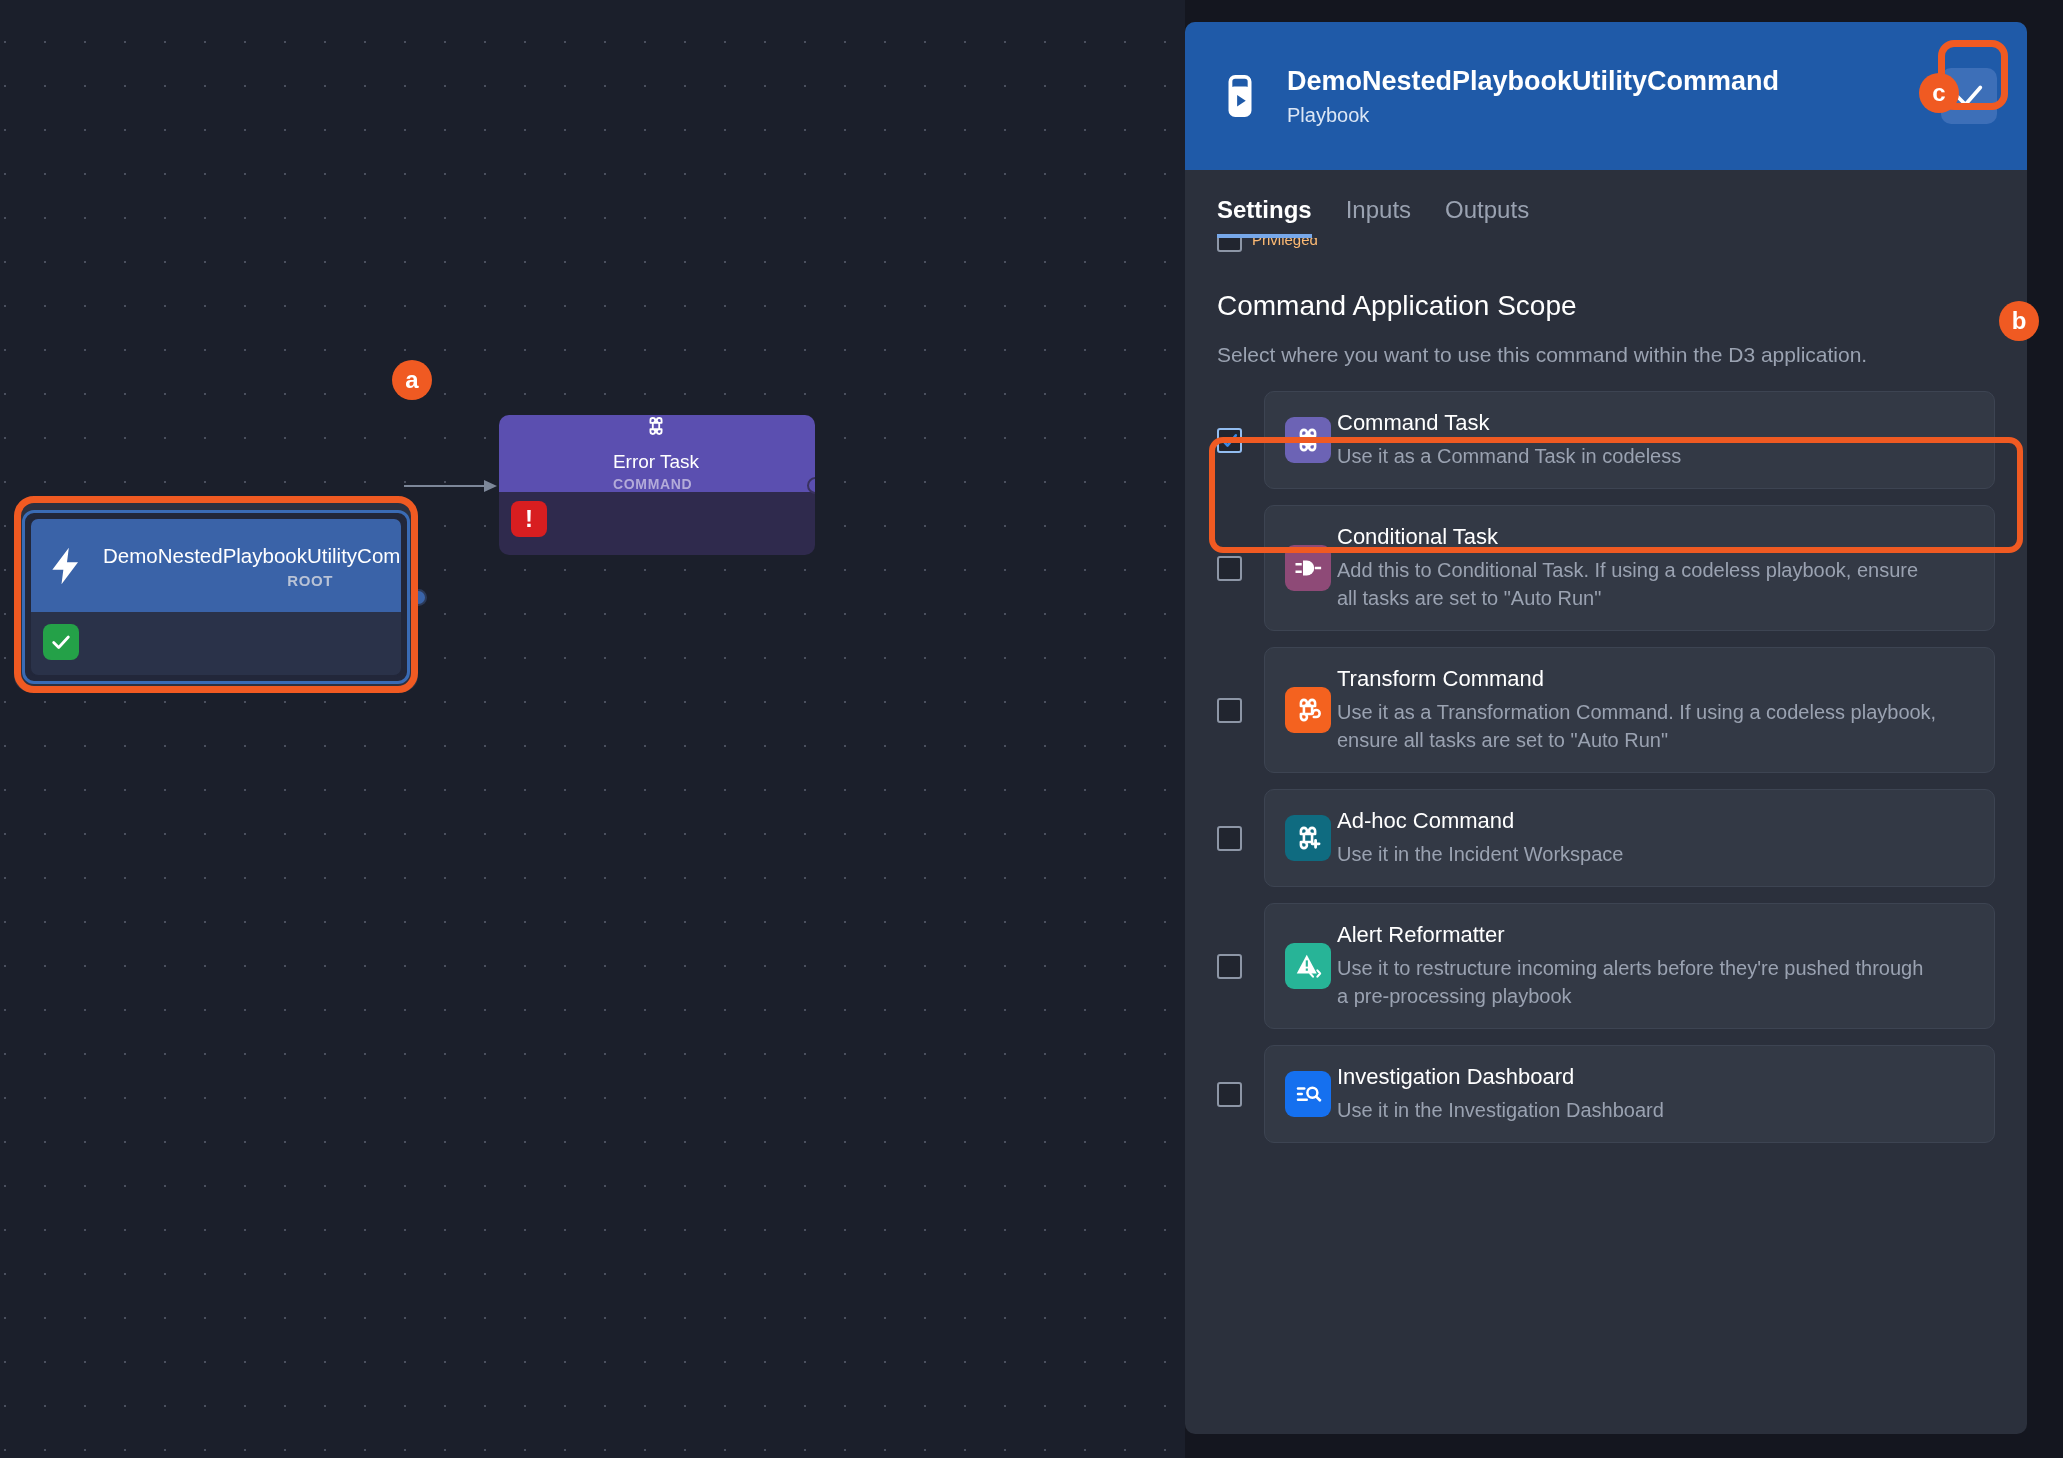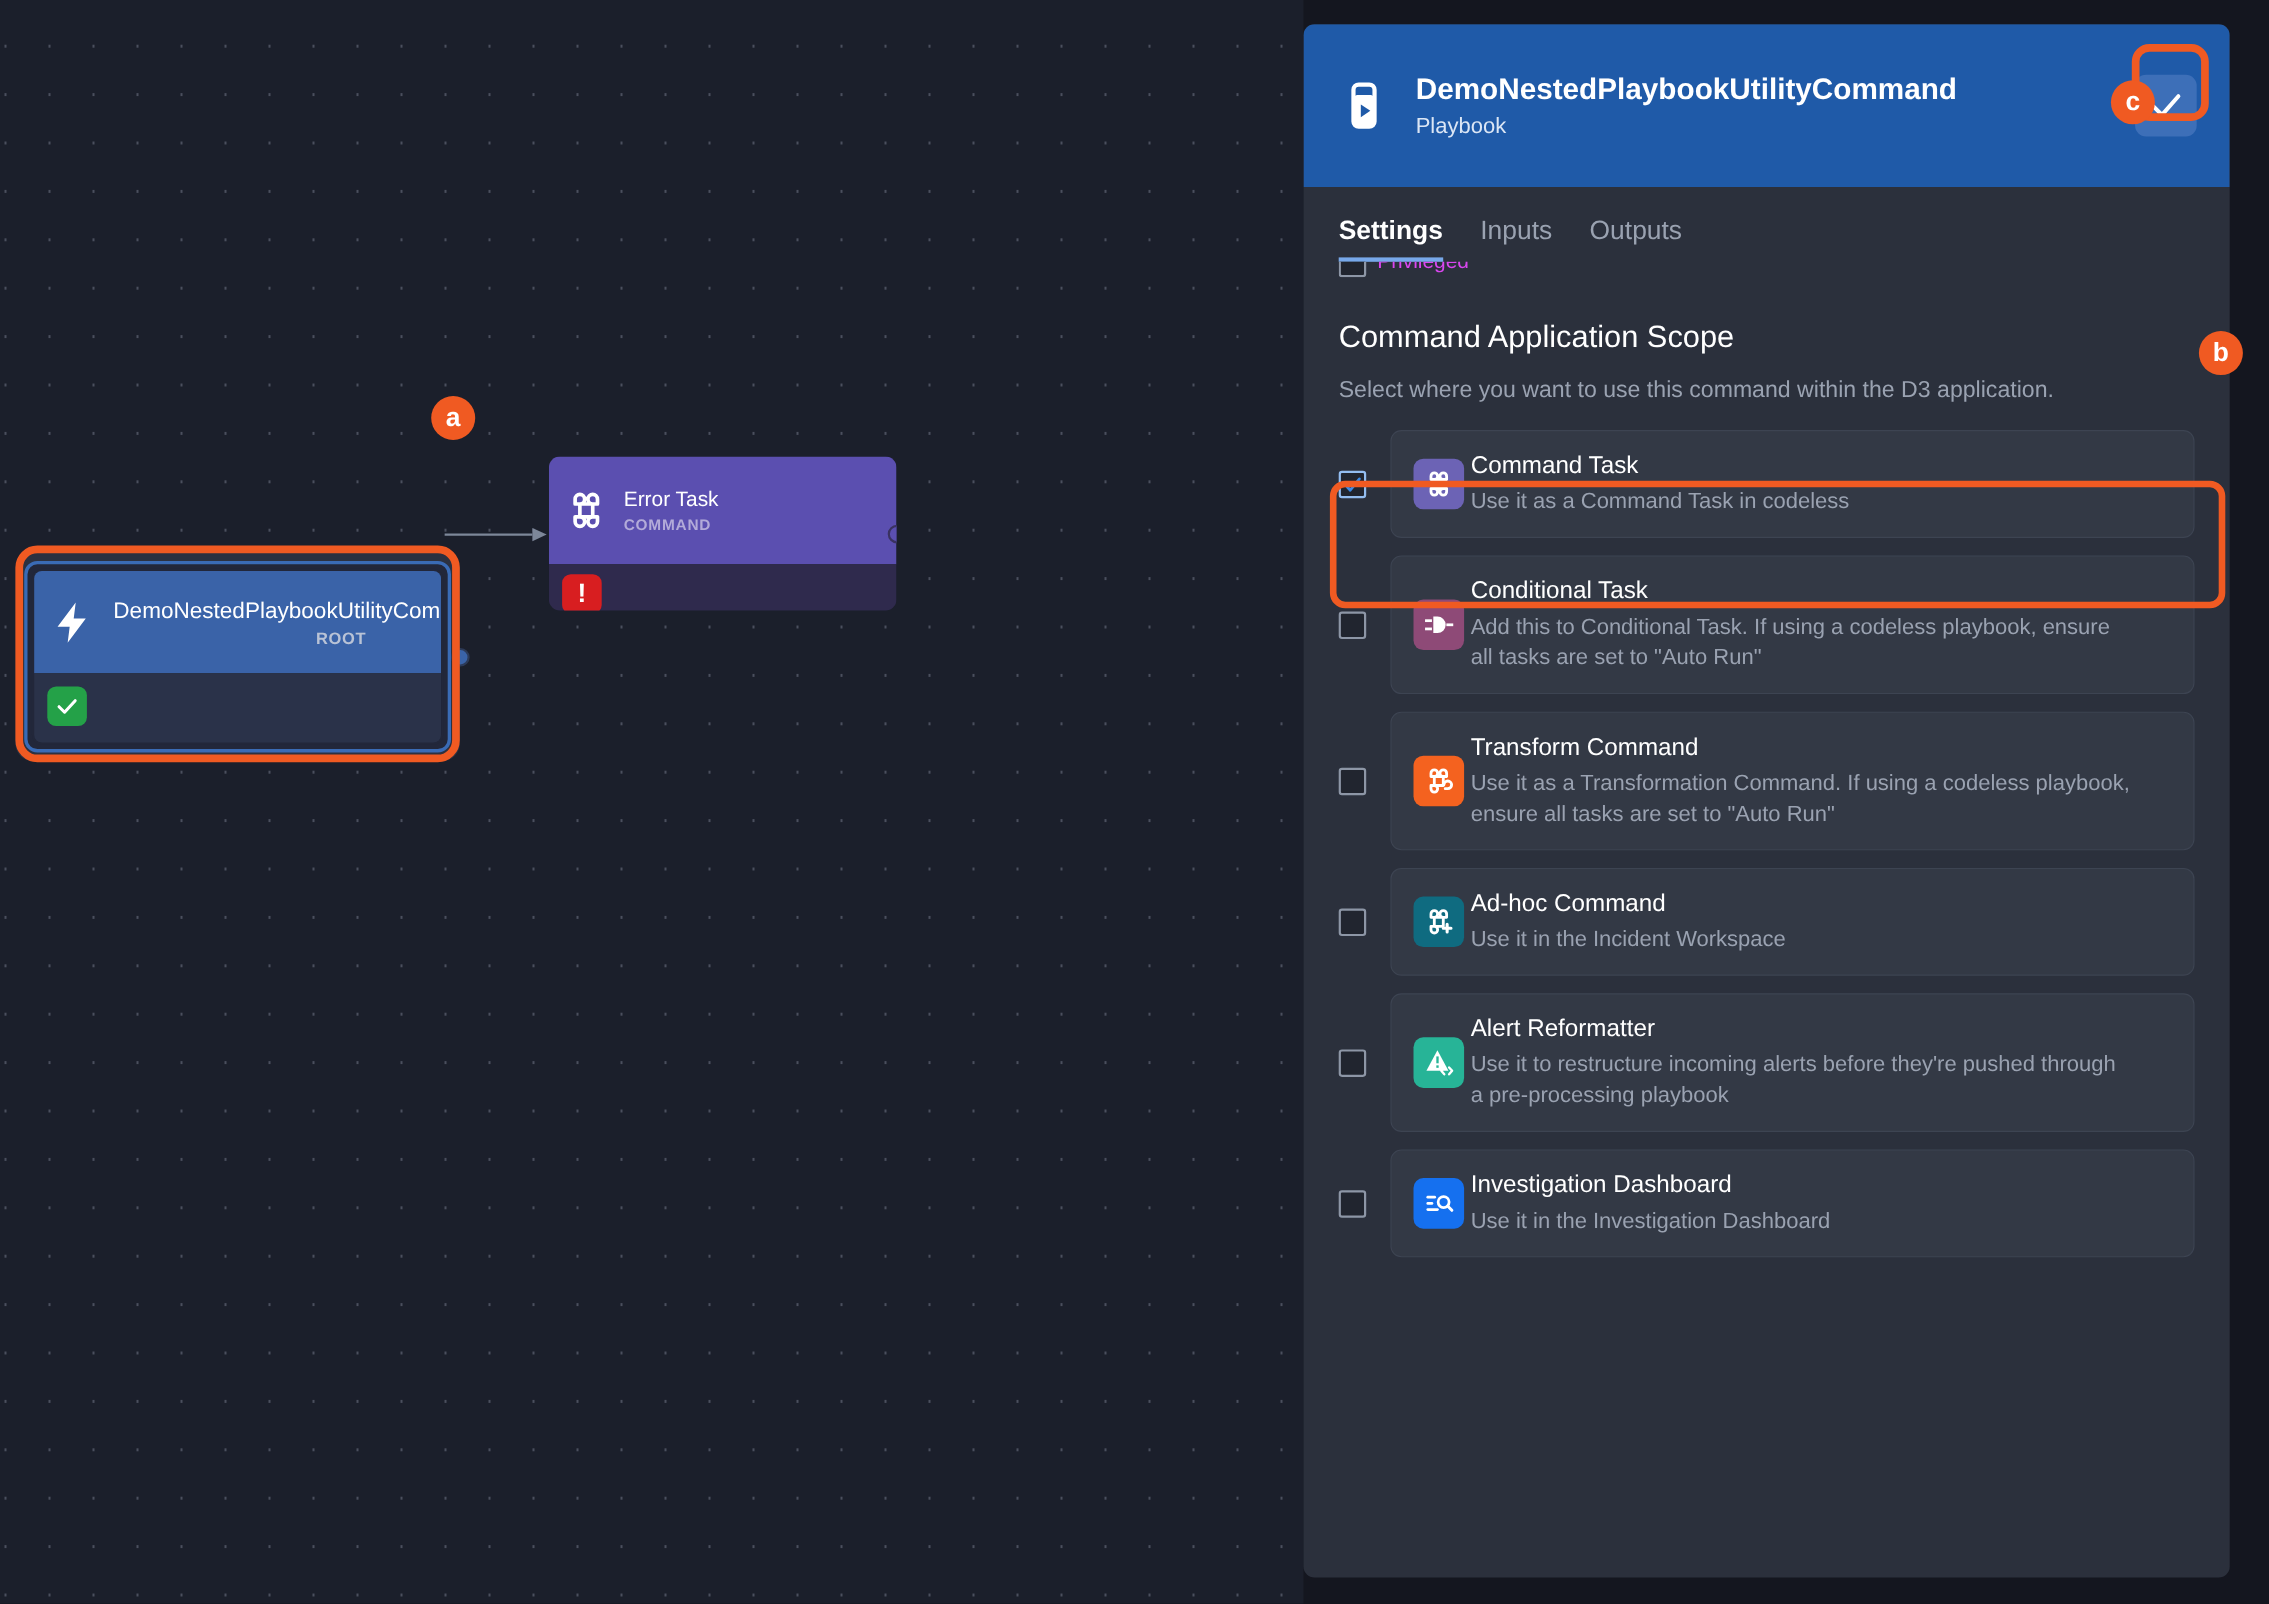--- a/index.html
+++ b/index.html
@@ -111,7 +111,7 @@
   #scroll-area { flex: 1; overflow: hidden; padding: 0 32px 0 32px; position: relative; }
   #privileged-row { display: flex; align-items: center; gap: 10px; margin-top: -12px; height: 26px;
     overflow: hidden; }
-  #privileged-label { color: #d946ef; font-size: 19px; }
+  #privileged-label { color: #fdba74; font-size: 15px; }
 
   .cb {
     width: 25px; height: 25px; border-radius: 3px; flex: 0 0 25px;

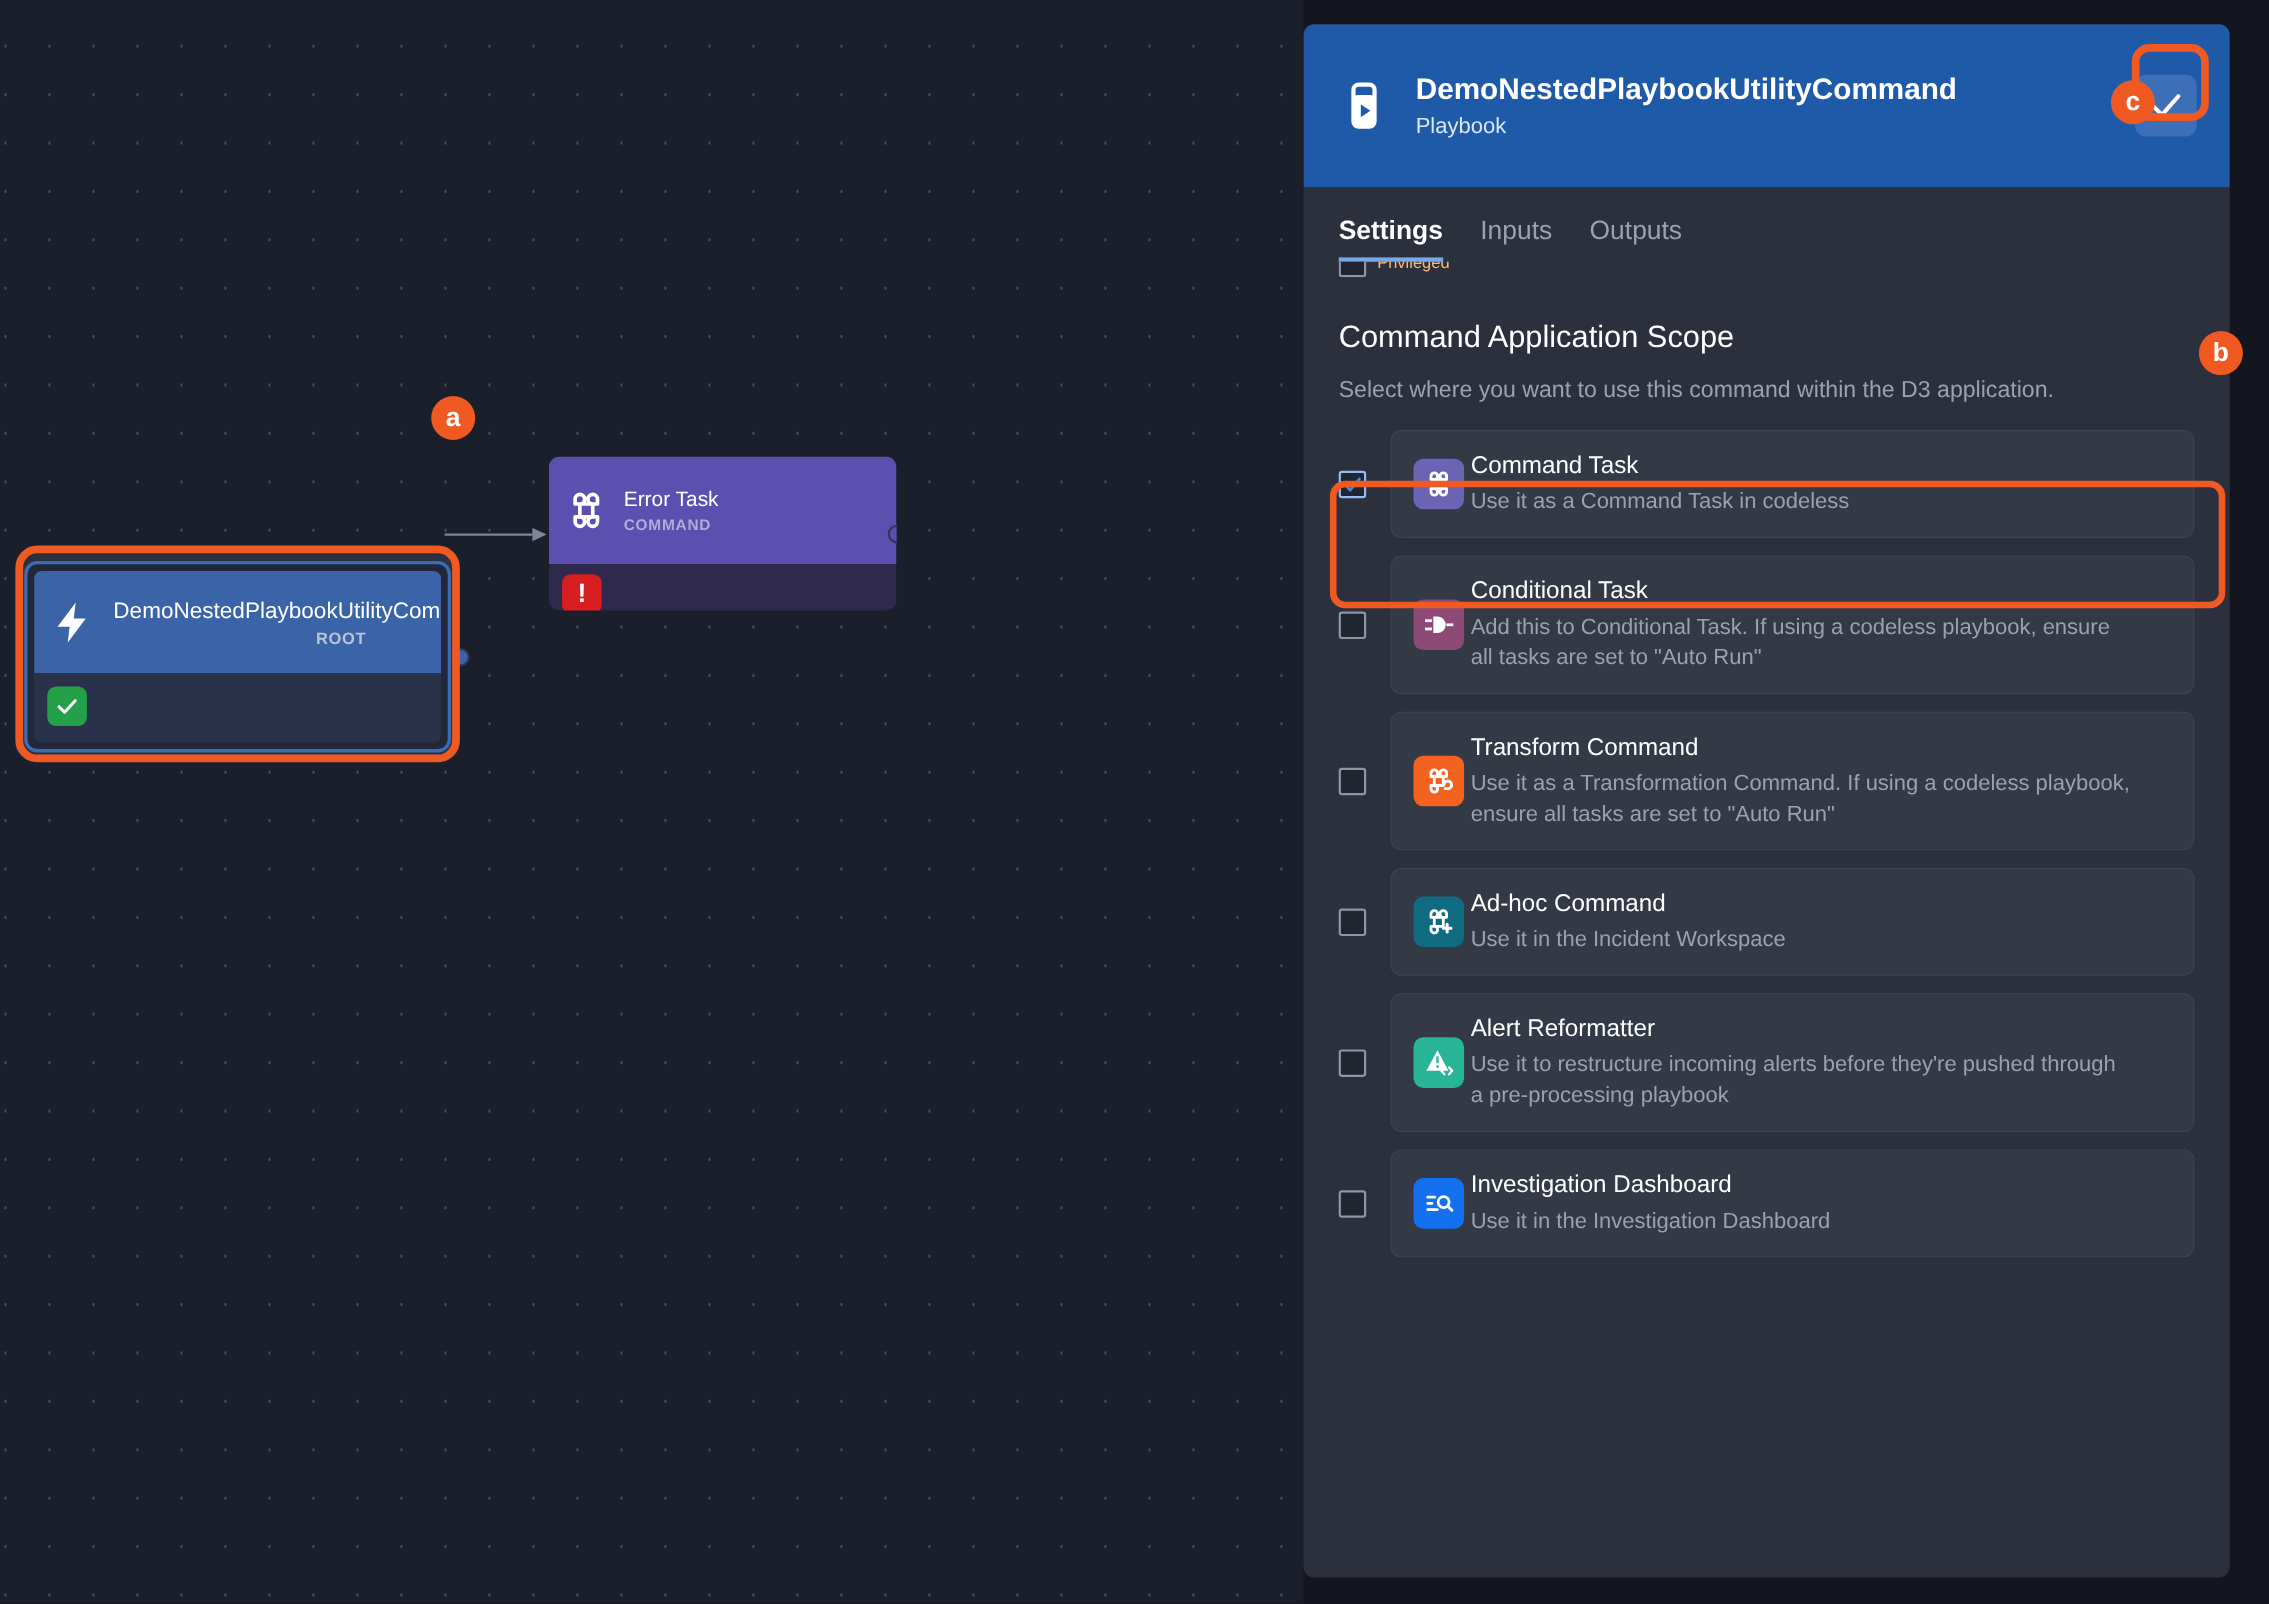--- a/index.html
+++ b/index.html
@@ -58,7 +58,7 @@
   
   #error-node { position: absolute; left: 499px; top: 415px; width: 316px; height: 140px;
     border-radius: 10px; overflow: hidden; }
-  #error-node .node-head { height: 98px; background: #5b4fb0; }
+  #error-node .node-head { height: 77px; background: #5b4fb0; flex-direction: column; }
   #error-node .node-foot { height: 63px; background: #2f2a4d; padding: 9px 12px; }
   #err-title { color: #fff; font-size: 19px; }
   #err-sub { color: #b3abd9; font-size: 14px; font-weight: bold; letter-spacing: .7px; }

